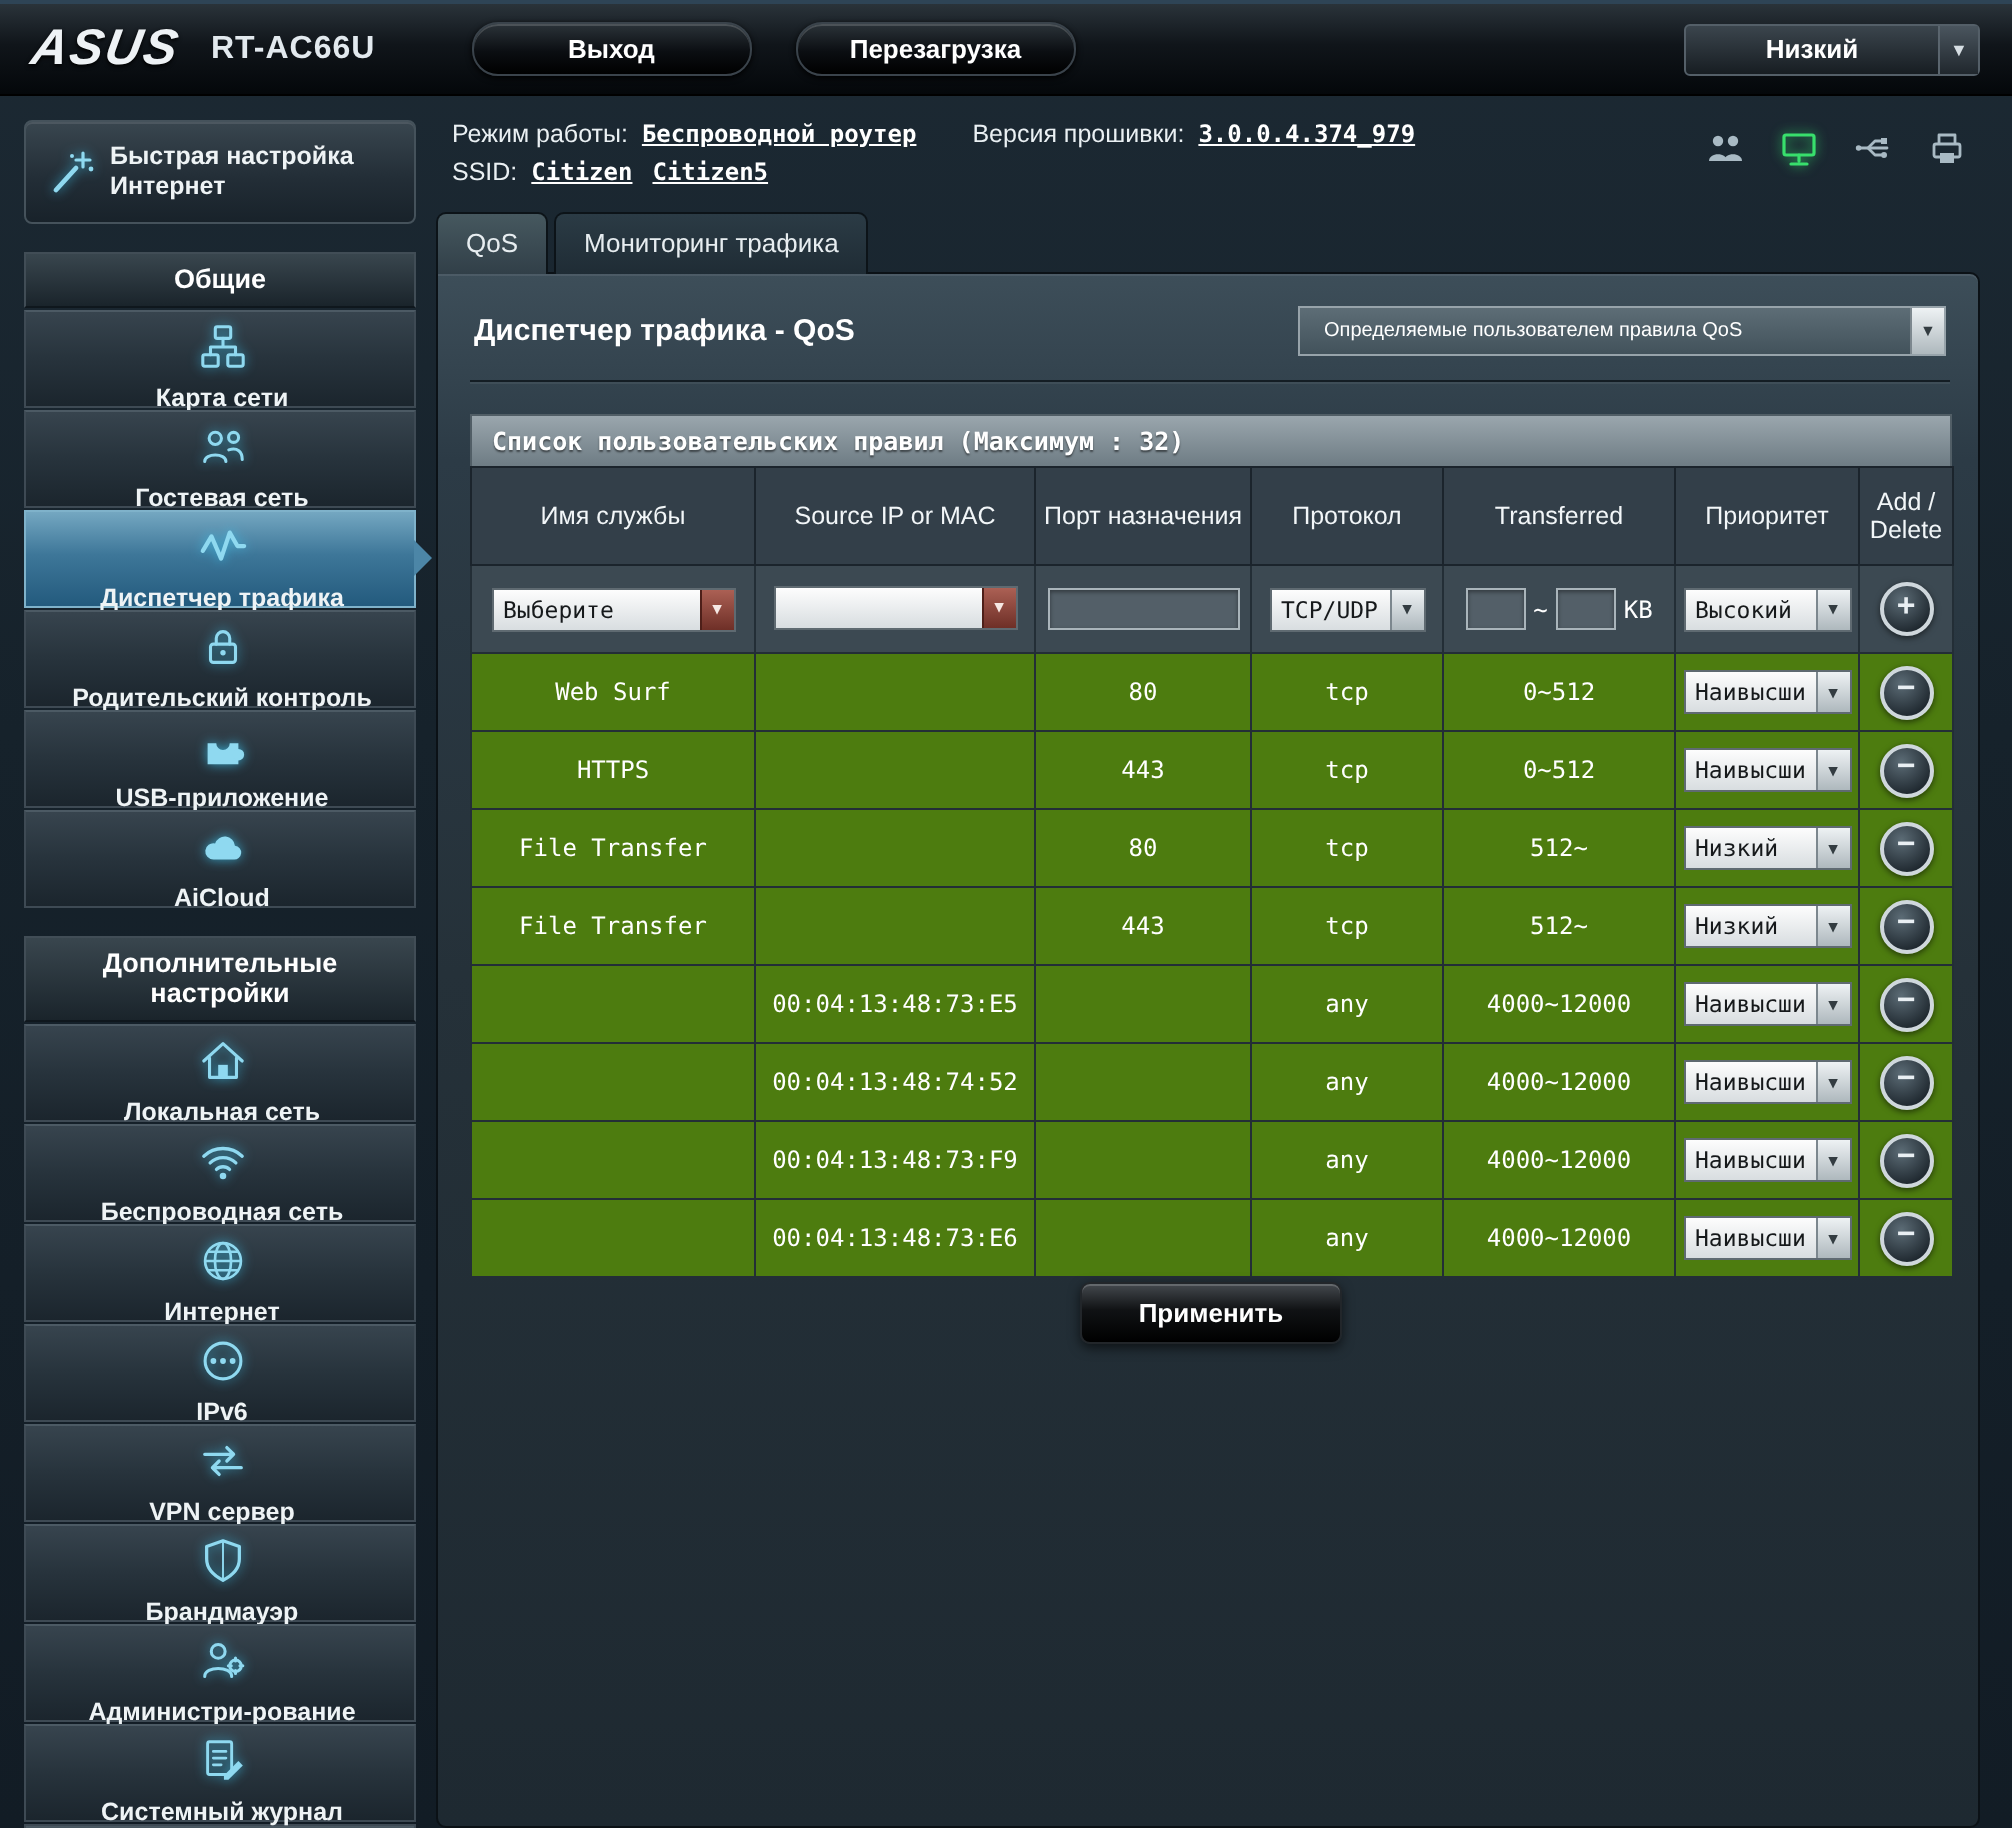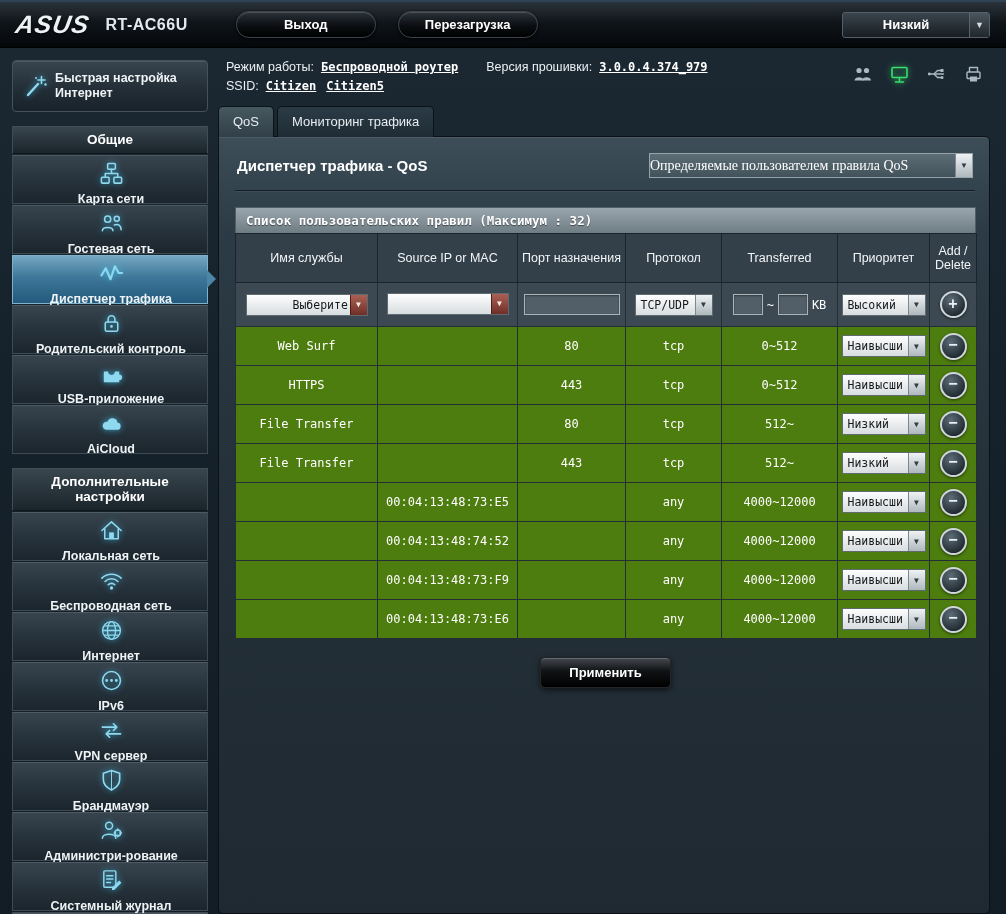--- a/index.html
+++ b/index.html
@@ -84,8 +84,8 @@
   .page-title { font-weight:700; font-size:15px; color:#fff; }
   .qos-sel { width:324px; height:25px; display:flex; align-items:stretch; cursor:pointer;
     background:linear-gradient(180deg,#5d6d76,#42525b); border:1px solid #97a3aa; color:#fff; }
-  .qos-sel .sel-text { flex:1; display:flex; align-items:center; padding:0 0;
-    font-family:Liberation Serif, serif; font-size:14px; white-space:nowrap; overflow:hidden; }
+  .qos-sel .sel-text { flex:1; display:flex; align-items:center; padding:0 12px;
+    font-family:Liberation Sans, sans-serif; font-size:10px; white-space:nowrap; overflow:hidden; }
 
   .table-wrap { width:741px; margin-top:16px; }
   .table-title { padding:5px 10px; background:linear-gradient(180deg,#9aa6ad,#6e7c84);

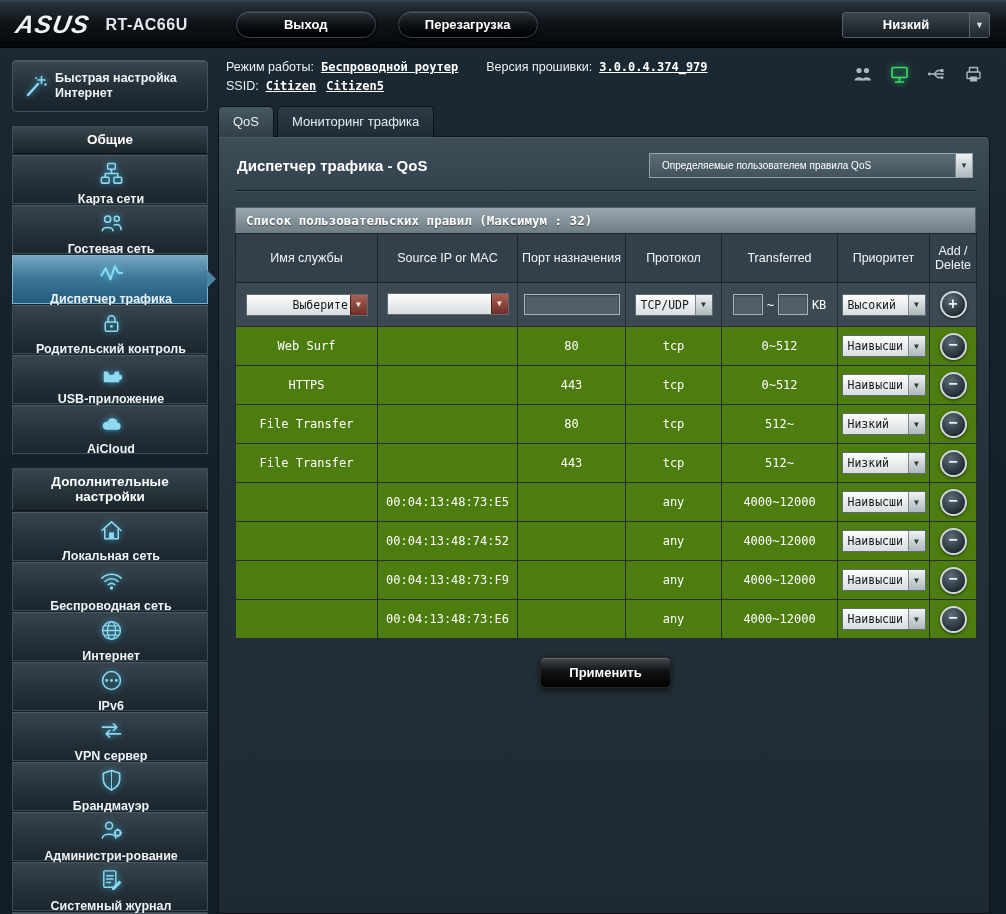--- a/index.html
+++ b/index.html
@@ -116,7 +116,7 @@
   .arr::before { content:"▼"; }
   .arr.gray { background:linear-gradient(180deg,#eef2f4,#aeb8bd); border-left:1px solid #7c878e; color:#333c41; }
   .arr.red { background:linear-gradient(180deg,#ab6054,#6e2f27); border-left:1px solid #4e1f19; color:#f6e8e4; }
-  .w-service, .w-source { width:122px;padding-left:41px; }
+  .w-service, .w-source { width:122px; }
   .w-proto { width:78px; }
   .w-prio { width:84px; }
 

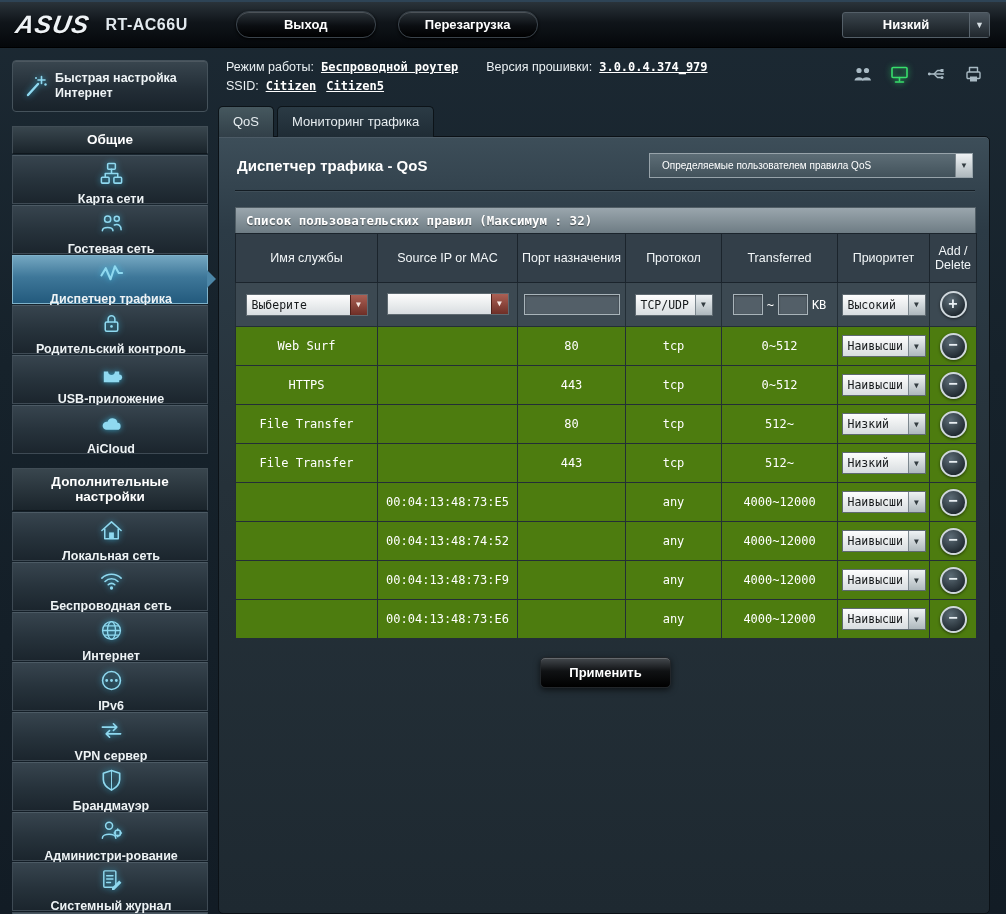--- a/index.html
+++ b/index.html
@@ -128,7 +128,7 @@
   .cbtn.add::before { content:"+"; margin-top:-2px; }
   .cbtn.remove::before { content:"−"; margin-top:-2px; }
 
-  .apply-btn { display:block; margin:18px auto 0; padding:7px 28px;
+  .apply-btn { display:block; margin:2px auto 0; padding:7px 28px;
     background:linear-gradient(180deg,#44494e 0%,#101214 45%,#000 100%);
     border:1px solid #22262a; border-radius:5px; color:#fff; font-weight:700; font-size:13px;
     cursor:pointer; box-shadow:0 2px 6px rgba(0,0,0,.6), inset 0 1px 0 rgba(255,255,255,.18); }

